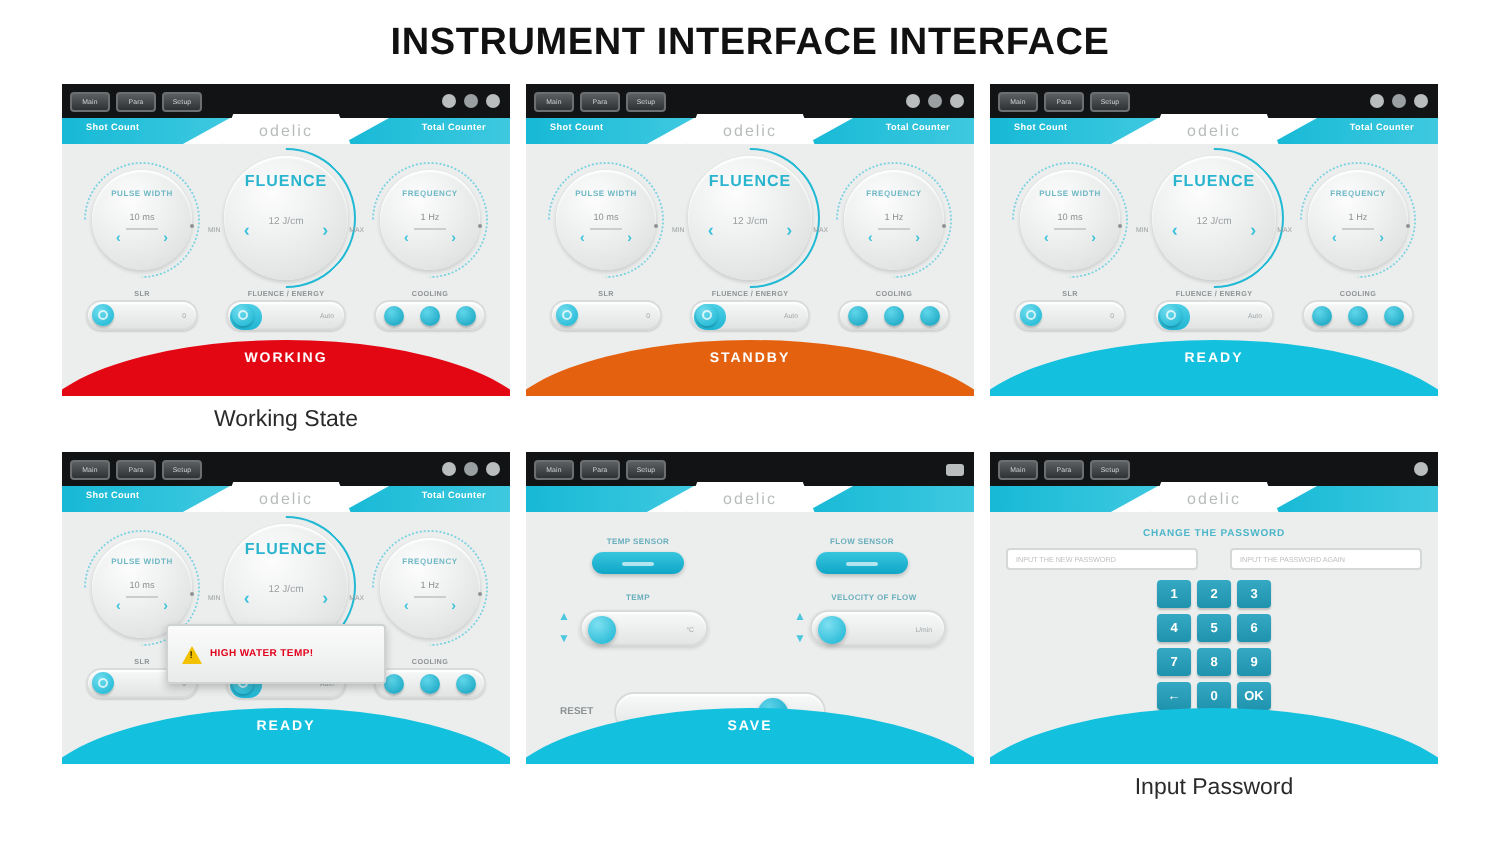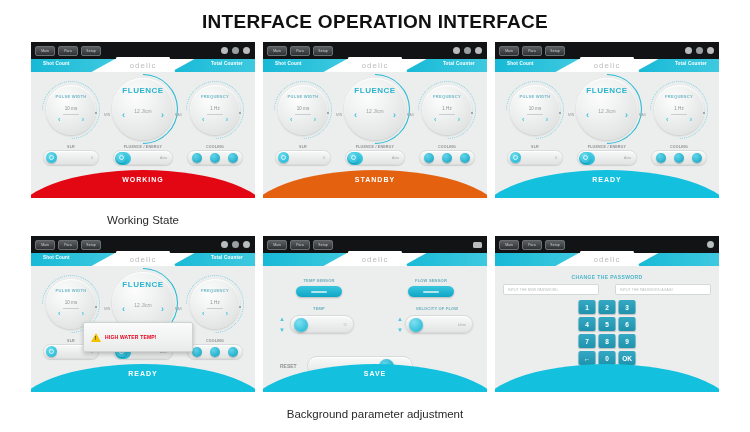--- a/index.html
+++ b/index.html
@@ -261,7 +261,7 @@
 </head>
 <body>
 
-<div class="page-title">INTERFACE OPERATION INTERFACE</div>
+<div class="page-title">INSTRUMENT INTERFACE INTERFACE</div>
 
 <div class="grid">
 

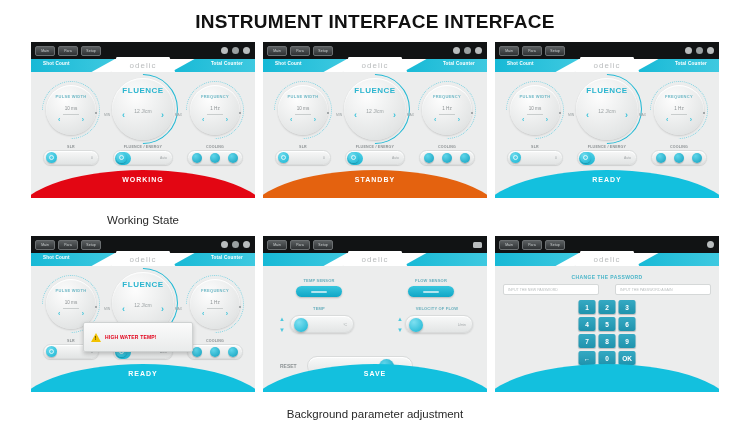--- a/index.html
+++ b/index.html
@@ -175,7 +175,7 @@
   }
   .caption{
     text-align:center; font-size:11.5px; color:#2a2a2a;
-    padding-top:16px; padding-bottom:9px;
+    padding-top:6px; padding-bottom:9px;
   }
   
   .warn-box{

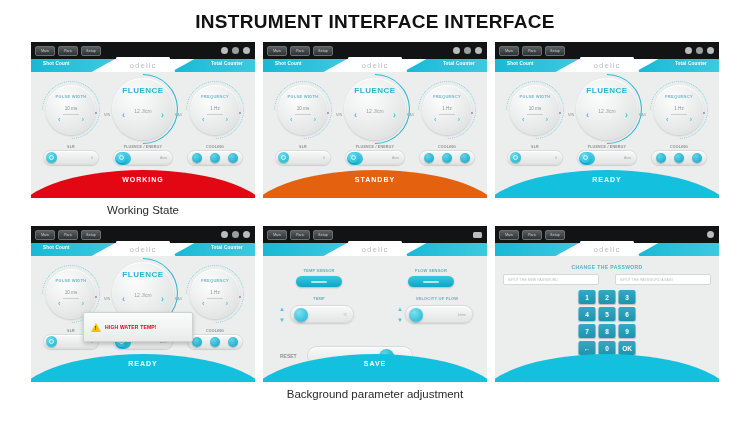--- a/index.html
+++ b/index.html
@@ -630,7 +630,6 @@
         </div>
       </div>
     </div>
-    <div class="caption">Background parameter adjustment</div>
   </div>
 
   <div class="cell">

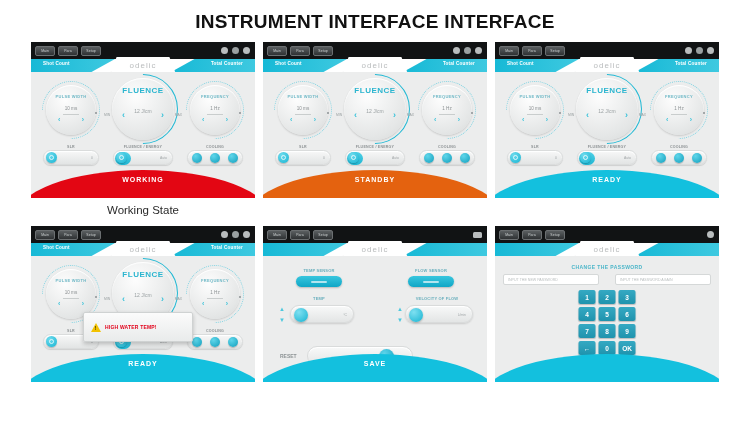--- a/index.html
+++ b/index.html
@@ -672,6 +672,7 @@
         </div>
       </div>
     </div>
+    <div class="caption">Input Password</div>
   </div>
 
 </div>

